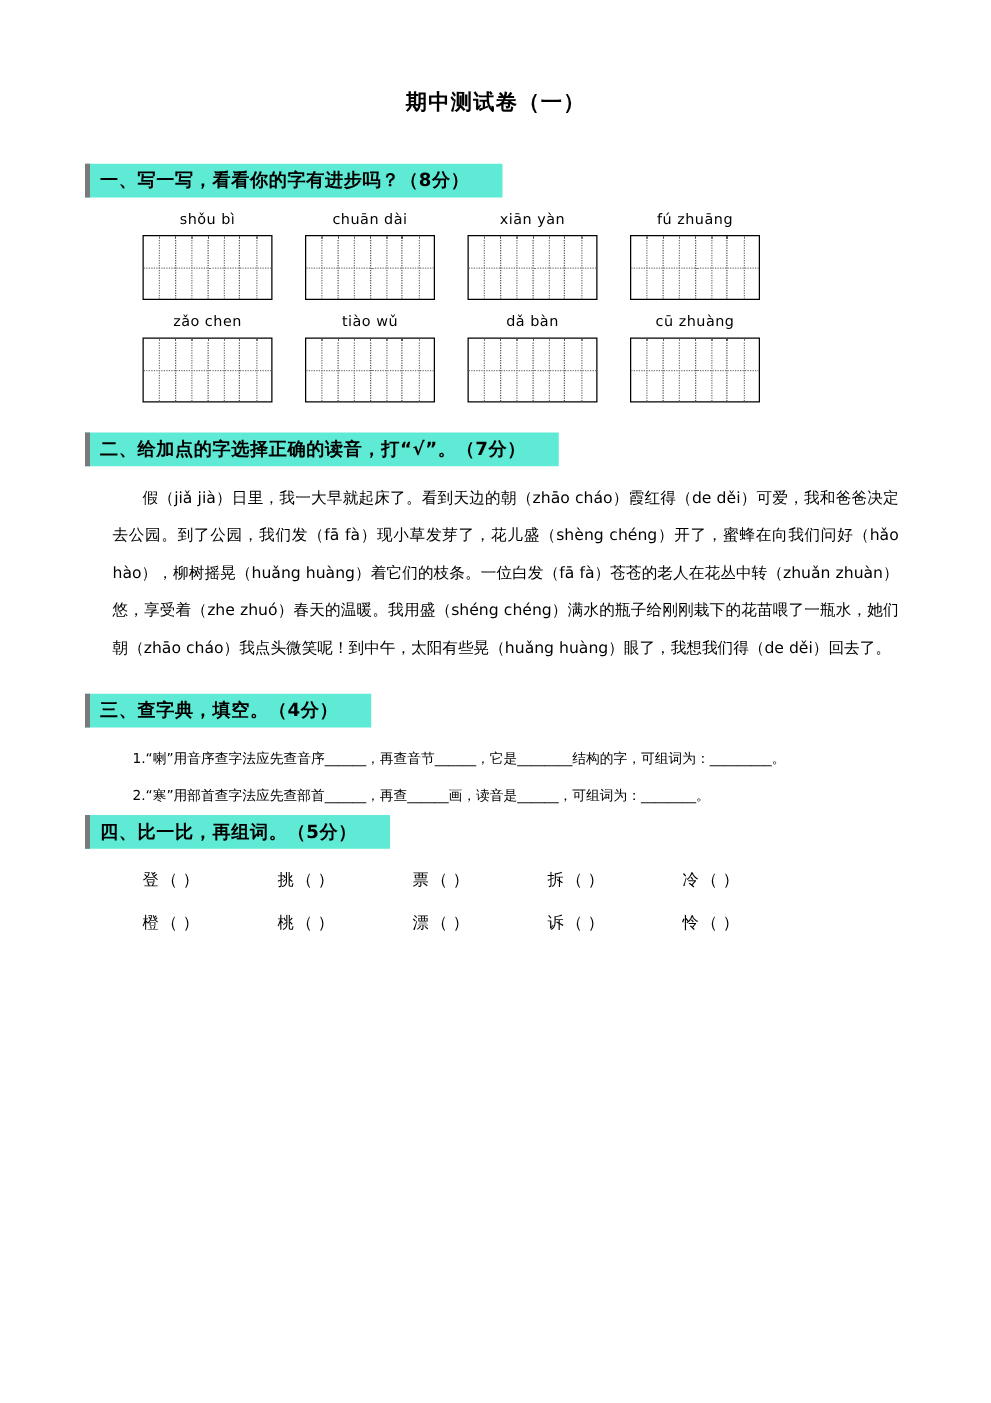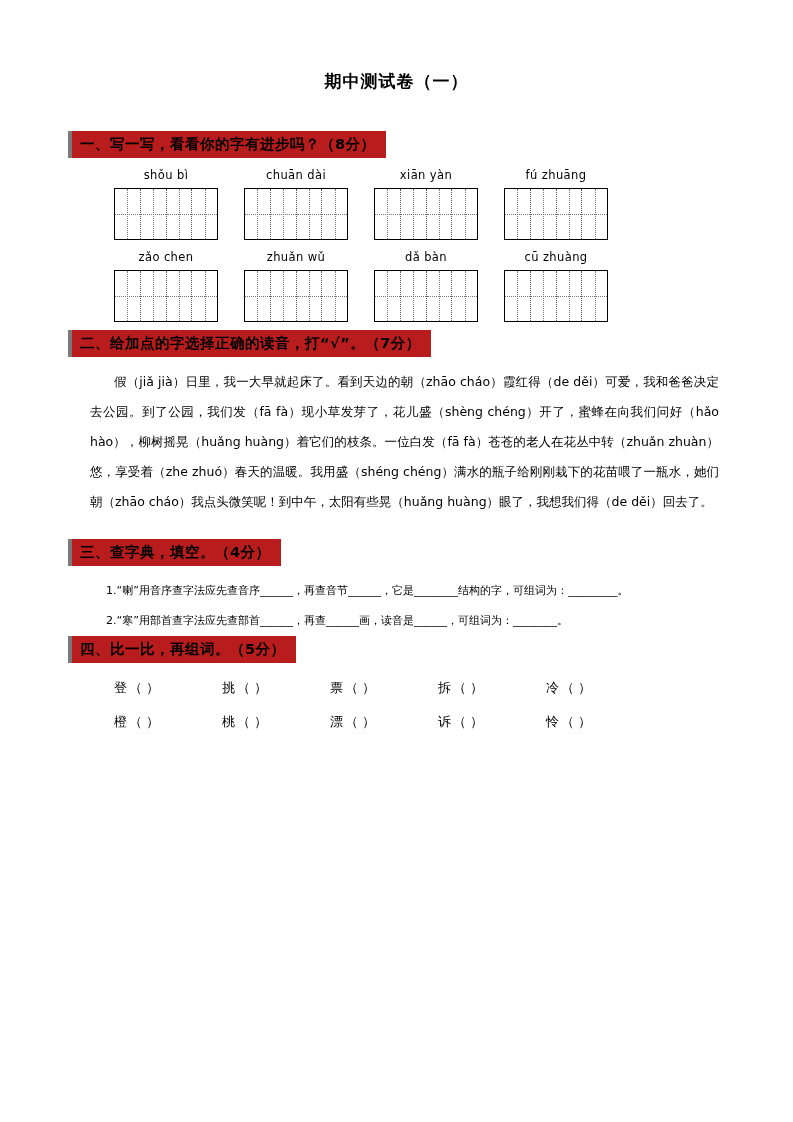--- a/index.html
+++ b/index.html
@@ -32,11 +32,11 @@
   }
   .section-head {
     display: inline-block;
-    background: #b91c1c;
+    background: #5eead4;
     font-family: "DejaVu Sans", "Liberation Sans", sans-serif;
     font-weight: bold;
     font-size: 14.5px;
-    padding: 4px 10px 4px 8px;
+    padding: 4px 26px 4px 8px;
     letter-spacing: 0.5px;
     border-left: 4px solid #7a7a7a;
   }

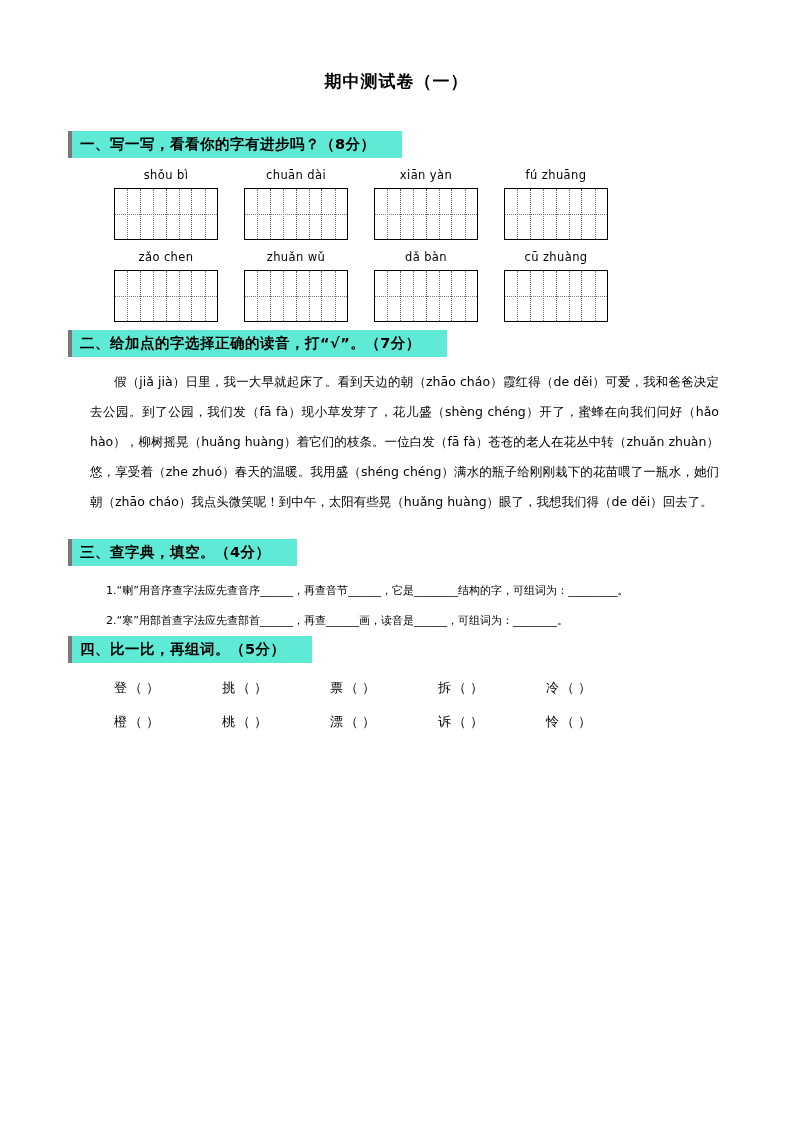--- a/index.html
+++ b/index.html
@@ -188,7 +188,7 @@
           </div>
       </div>
       <div class="grid-cell-group">
-        <div class="pinyin">zhuǎn wǔ</div>
+        <div class="pinyin">tiào wǔ</div>
         <div class="tianzi">
             <div class="sq"></div>
             <div class="sq"></div>

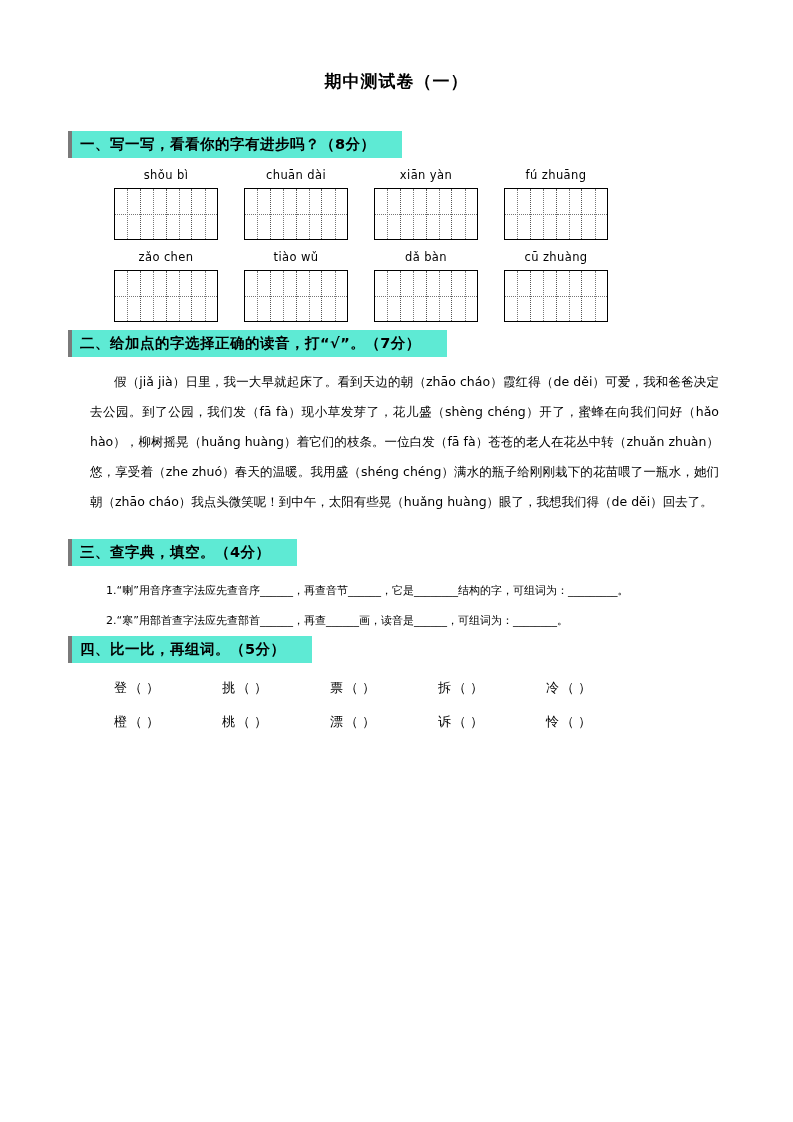--- a/index.html
+++ b/index.html
@@ -41,7 +41,7 @@
     border-left: 4px solid #7a7a7a;
   }
   .sec1-wrap { margin-top: 38px; }
-  .sec2-wrap { margin-top: 8px; }
+  .sec2-wrap { margin-top: 24px; }
   .sec3-wrap { margin-top: 22px; }
   .sec4-wrap { }
 

